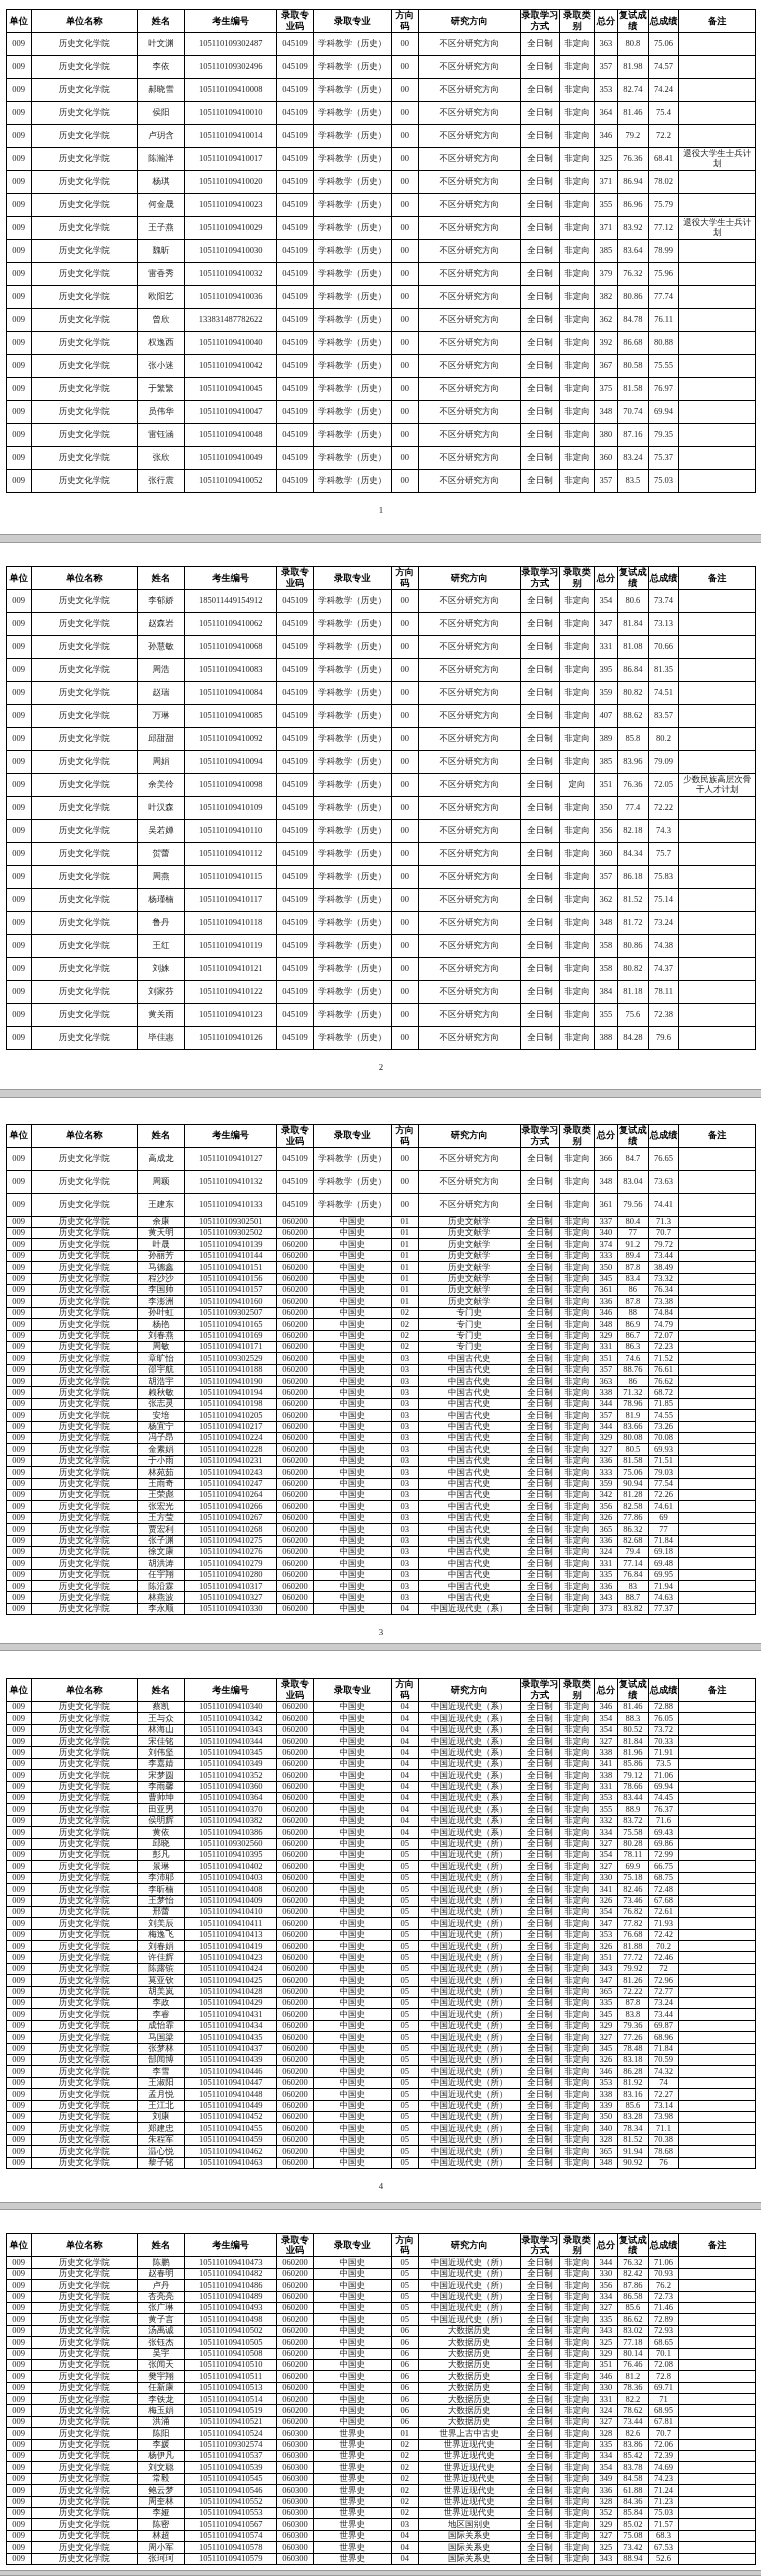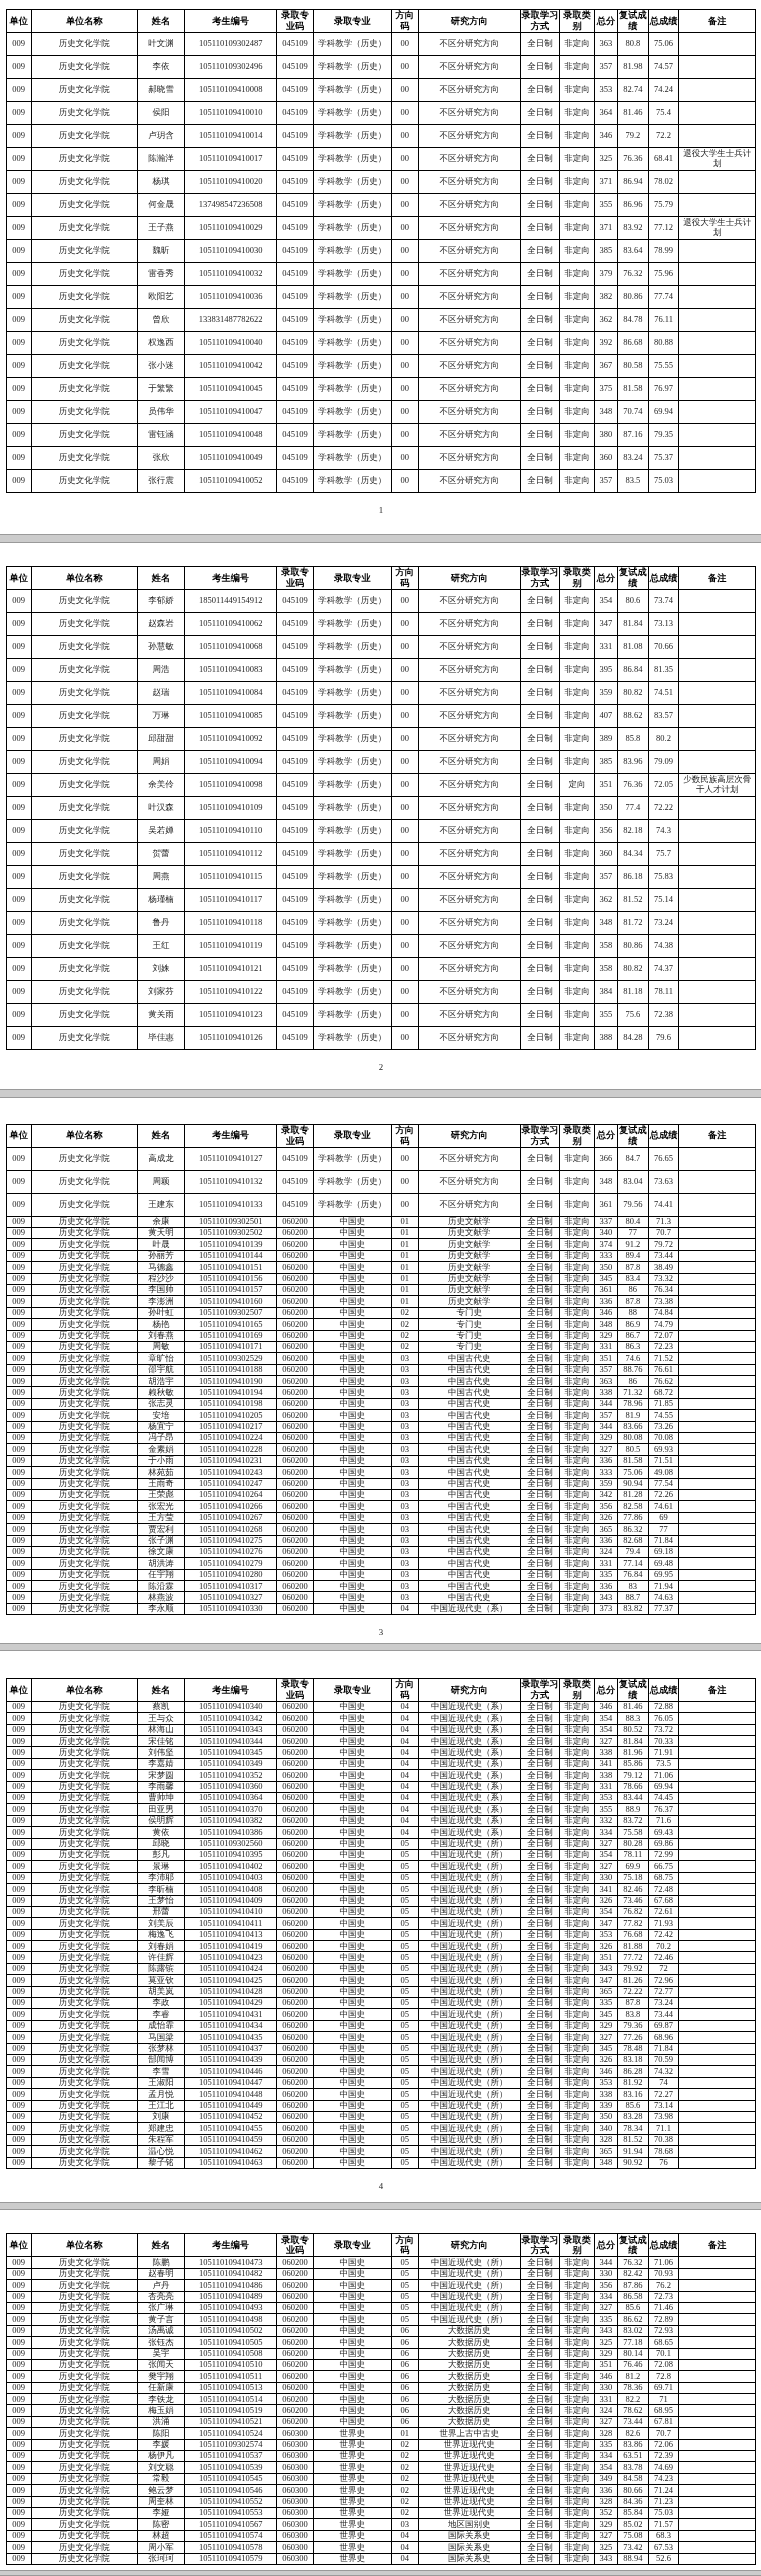--- a/index.html
+++ b/index.html
@@ -193,7 +193,7 @@
             <td>009</td>
             <td>历史文化学院</td>
             <td>何金晟</td>
-            <td>137498547236508</td>
+            <td>105110109410023</td>
             <td>045109</td>
             <td>学科教学（历史）</td>
             <td>00</td>

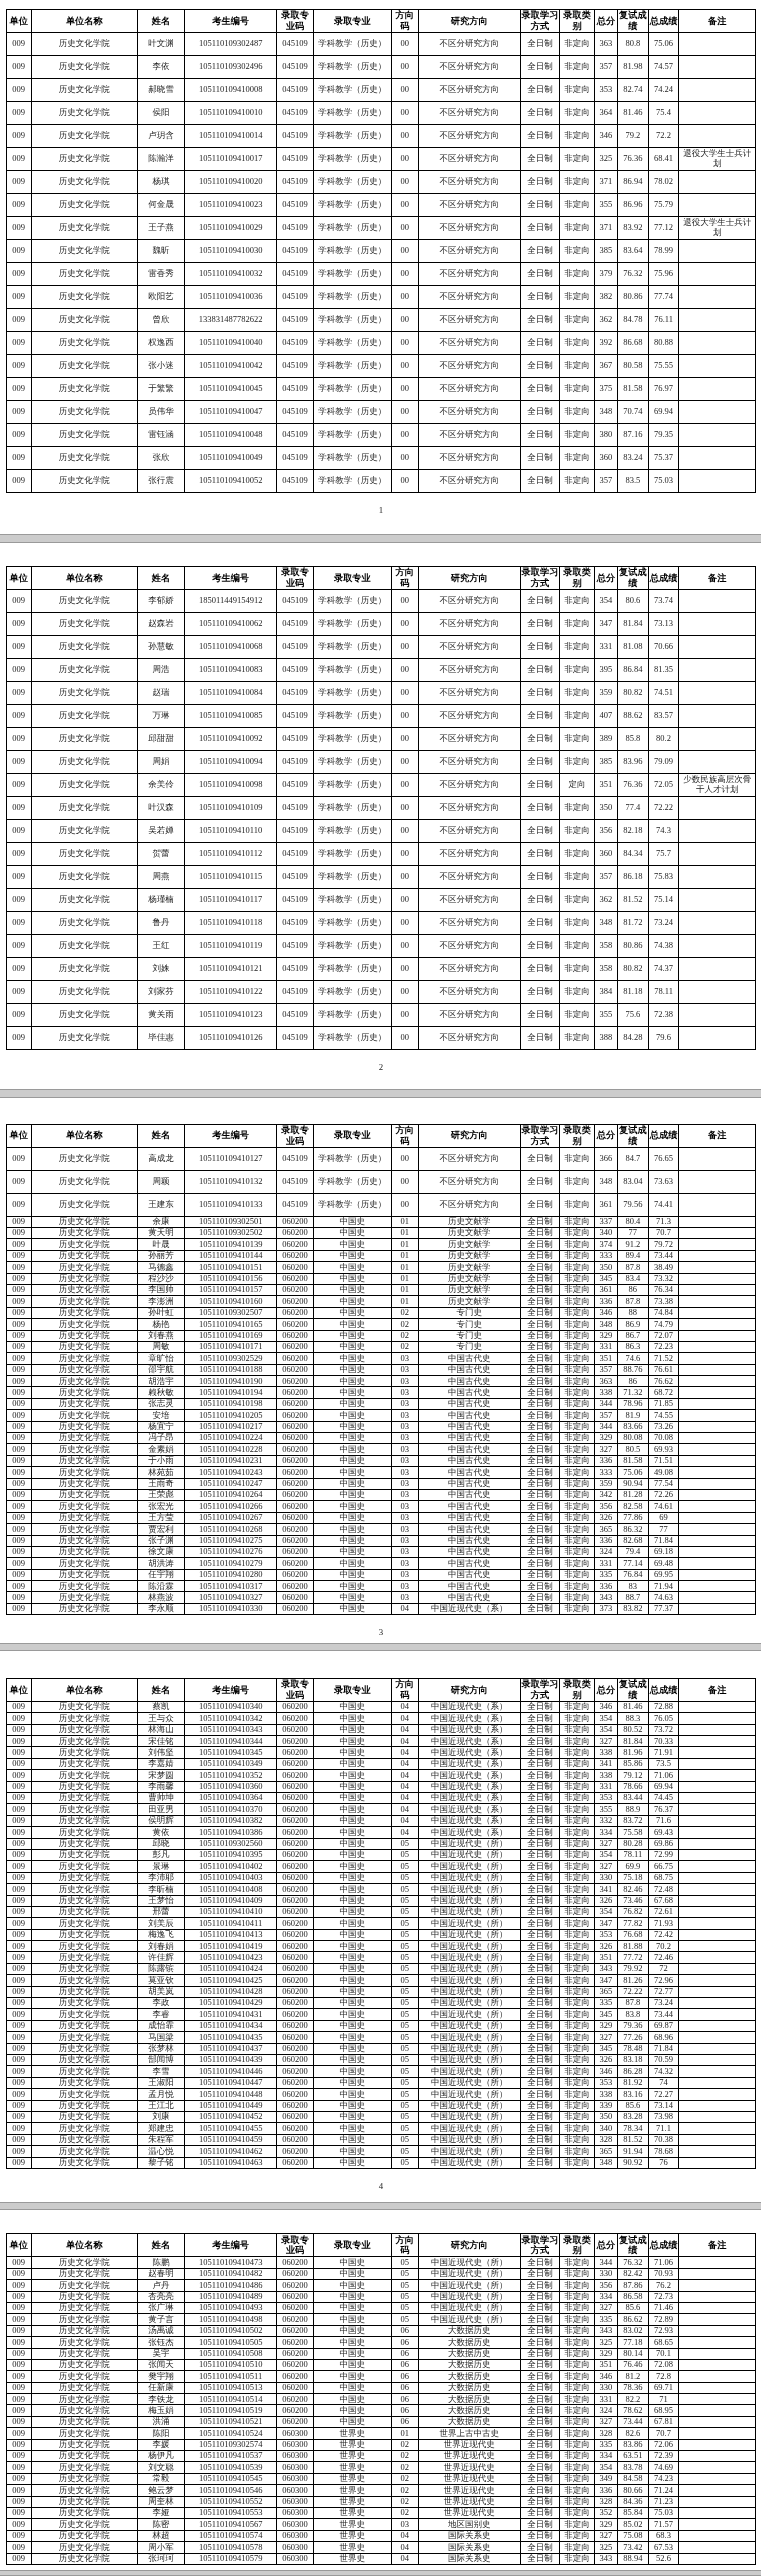--- a/index.html
+++ b/index.html
@@ -1214,7 +1214,7 @@
             <td>非定向</td>
             <td>333</td>
             <td>75.06</td>
-            <td>49.08</td>
+            <td>79.03</td>
             <td></td>
           </tr>
           <tr class="short">

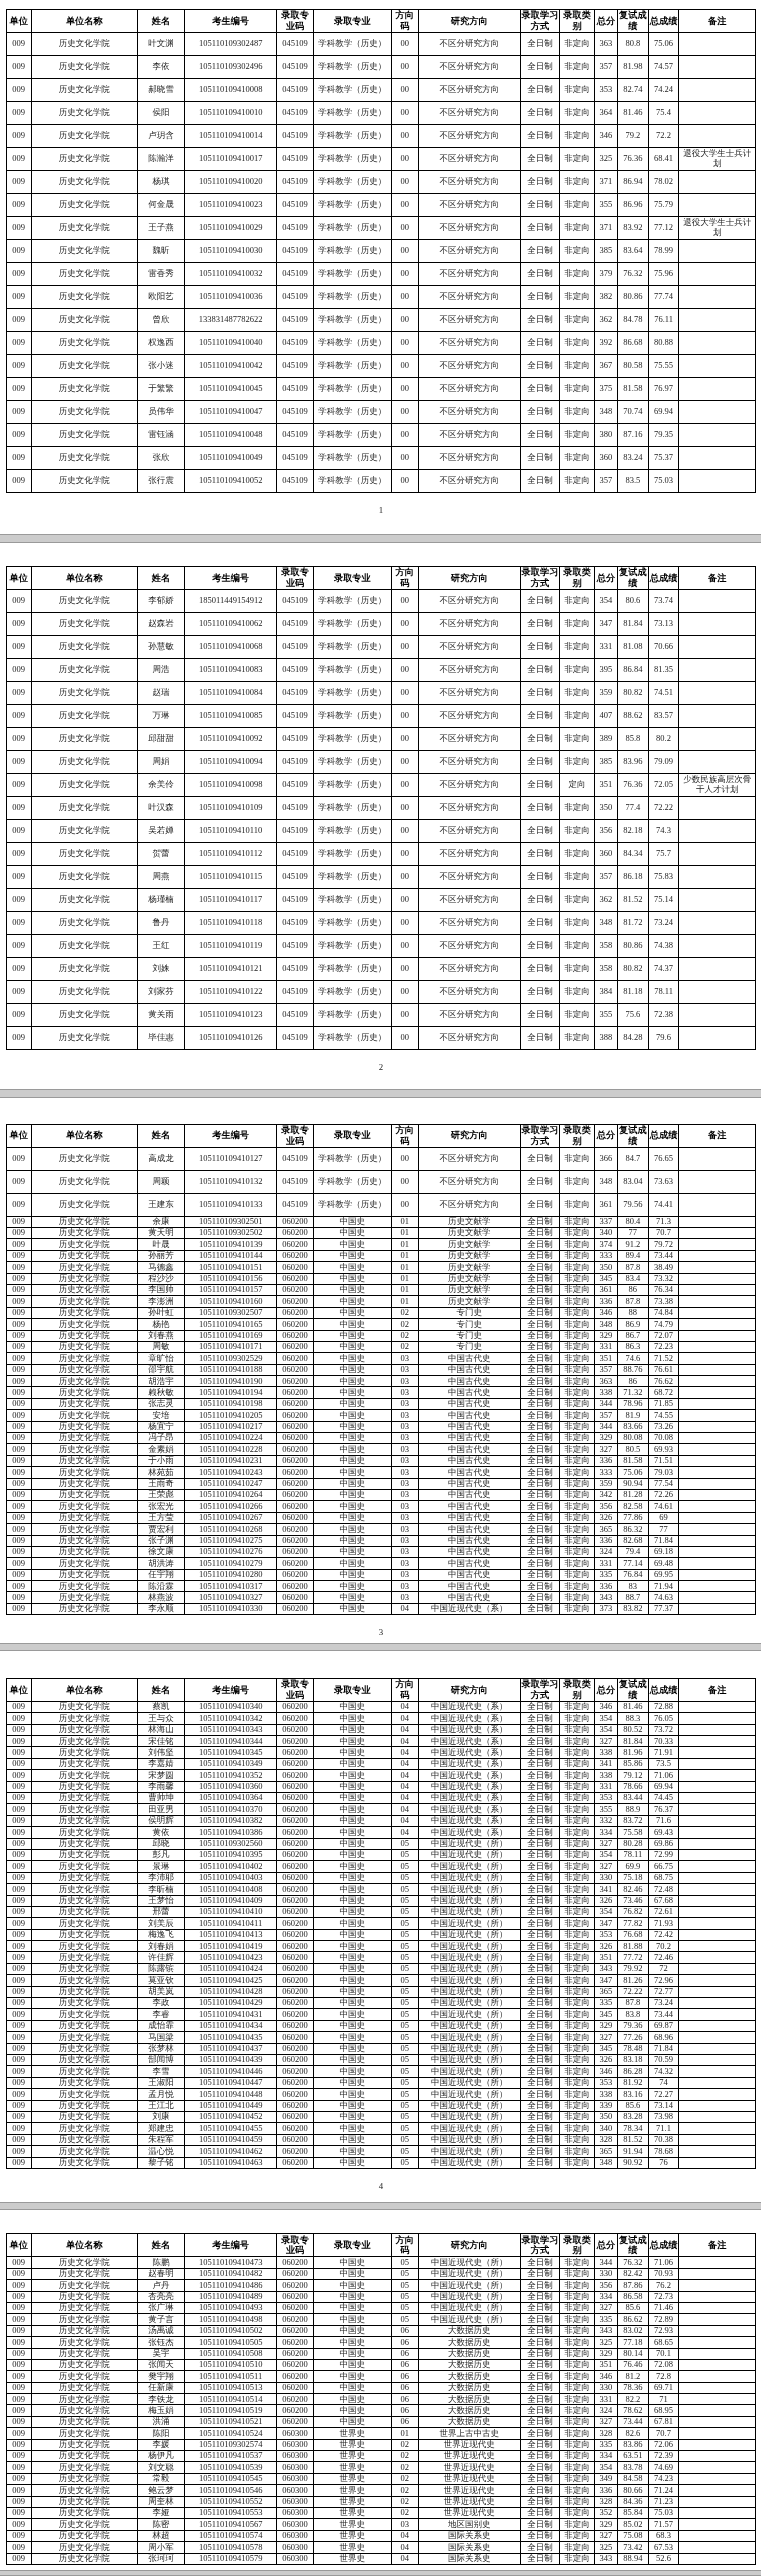--- a/index.html
+++ b/index.html
@@ -2433,7 +2433,7 @@
             <td>全日制</td>
             <td>非定向</td>
             <td>334</td>
-            <td>63.51</td>
+            <td>85.42</td>
             <td>72.39</td>
             <td></td>
           </tr>

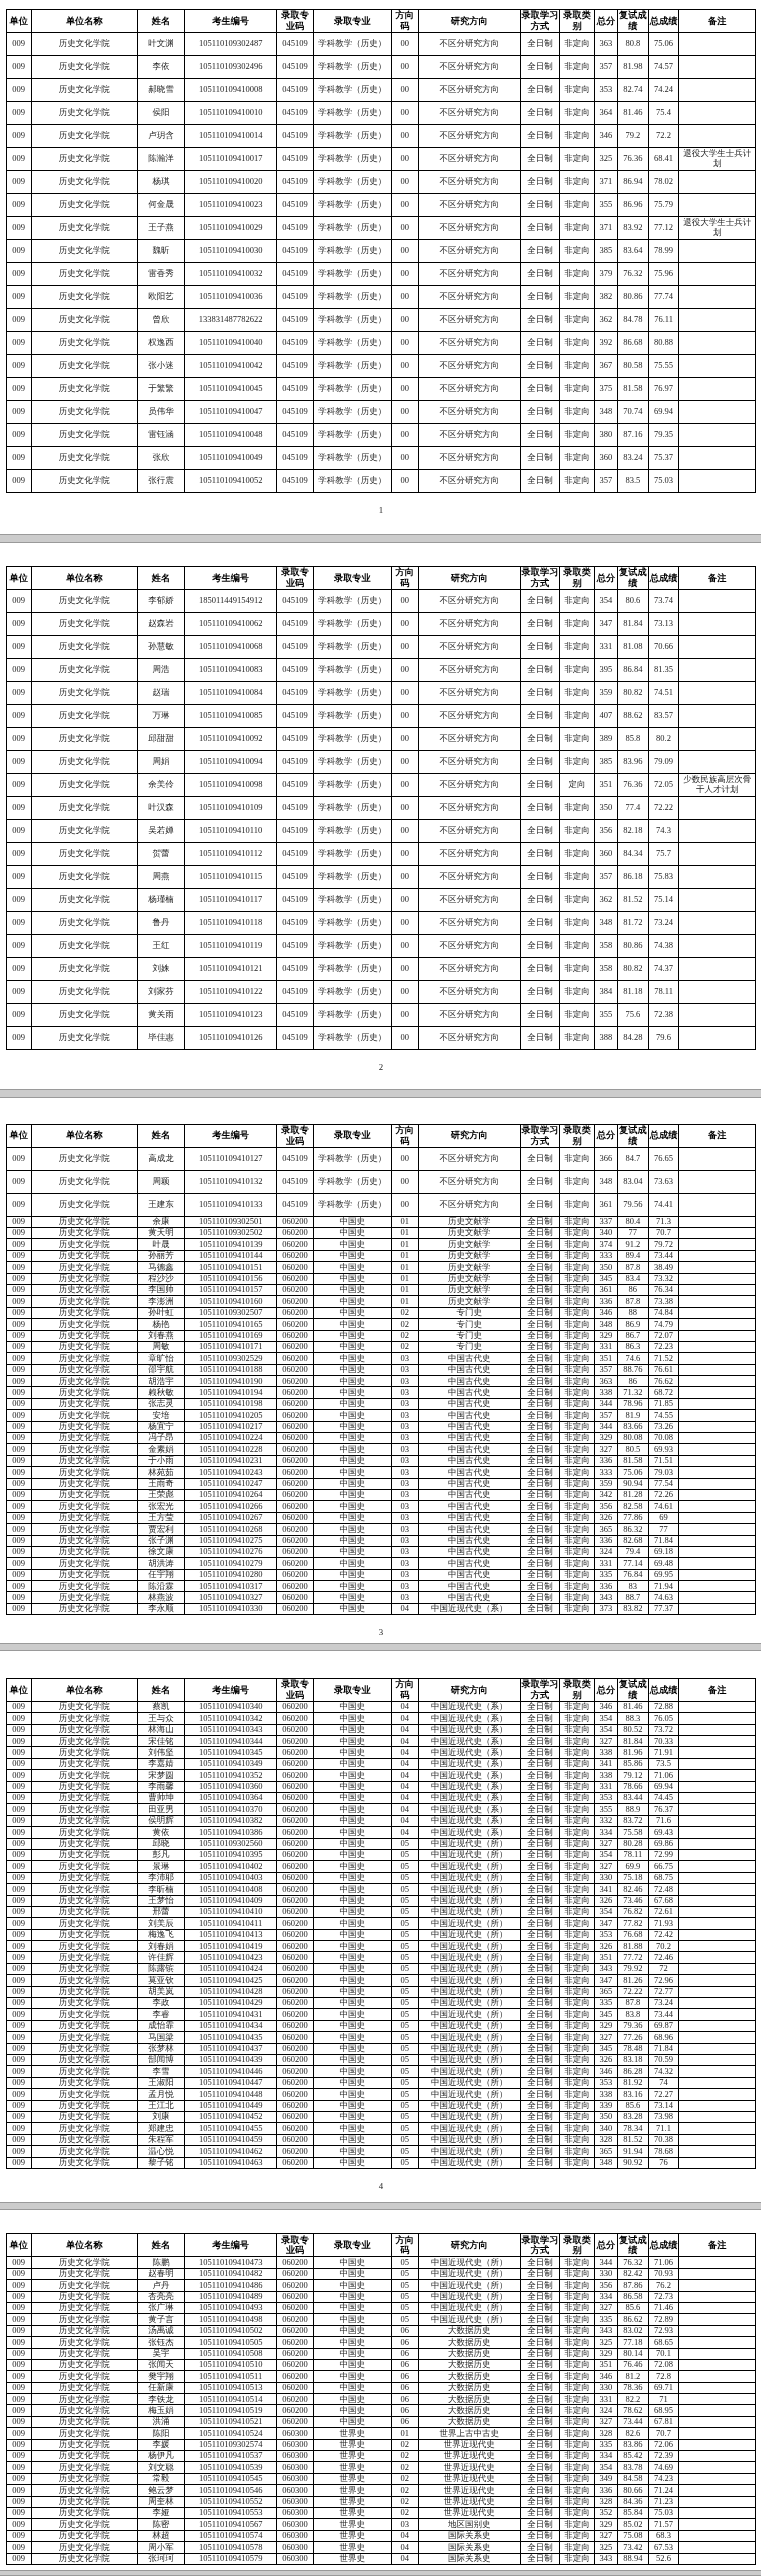--- a/index.html
+++ b/index.html
@@ -2481,7 +2481,7 @@
             <td>全日制</td>
             <td>非定向</td>
             <td>336</td>
-            <td>80.66</td>
+            <td>61.88</td>
             <td>71.24</td>
             <td></td>
           </tr>

